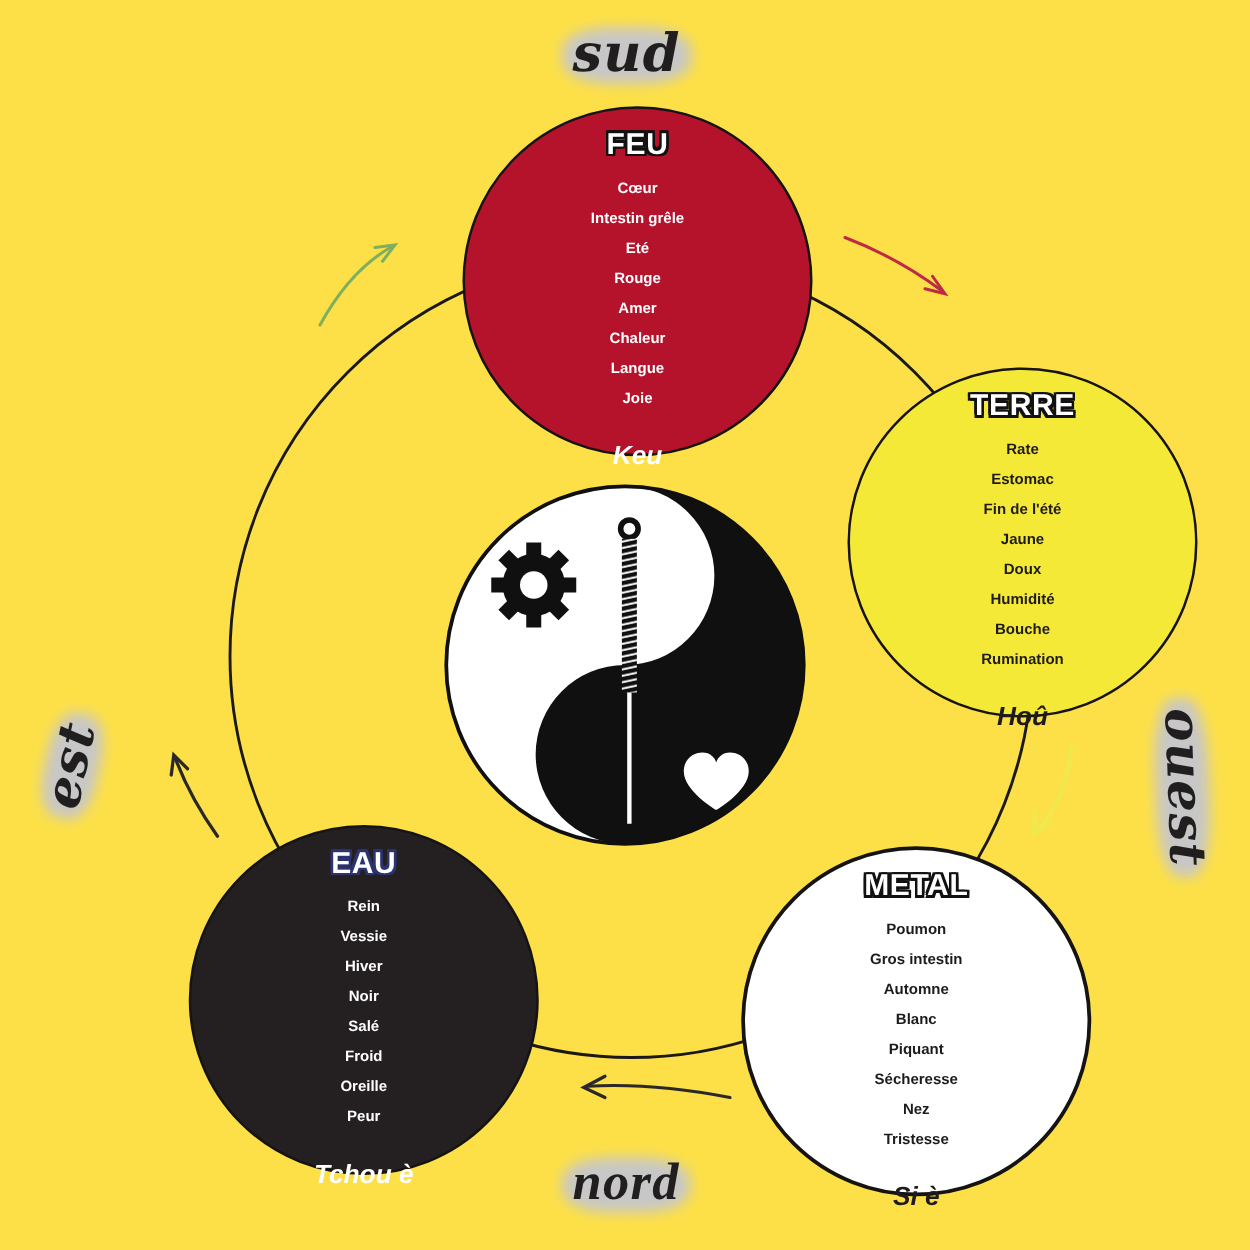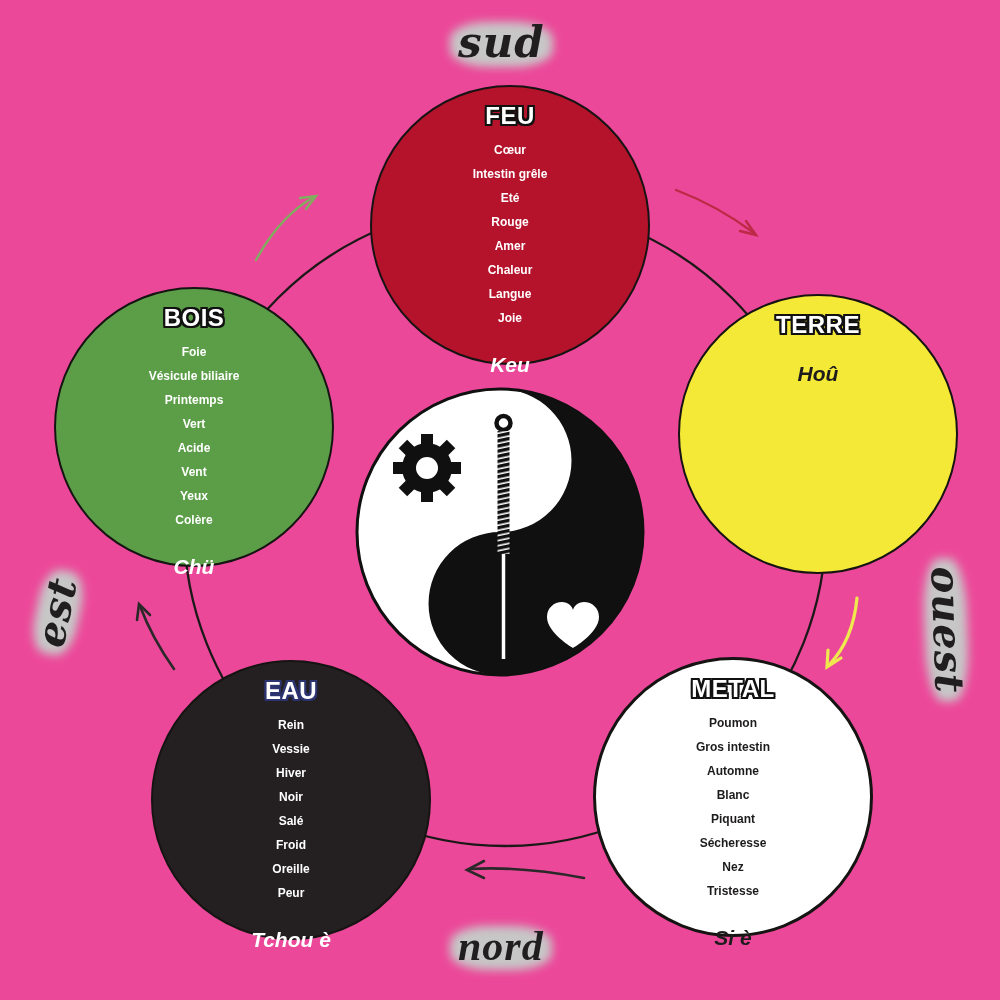--- a/index.html
+++ b/index.html
@@ -56,7 +56,7 @@
 </head>
 <body>
 
-<div id="canvas" style="background: #ec4899;">
+<div id="canvas" style="background: #fde047;">
 
   <svg id="lines" width="1000" height="1000" viewBox="0 0 1000 1000">
     <circle cx="505" cy="525" r="321" fill="none" stroke="#1b1918" stroke-width="2.3"></circle>

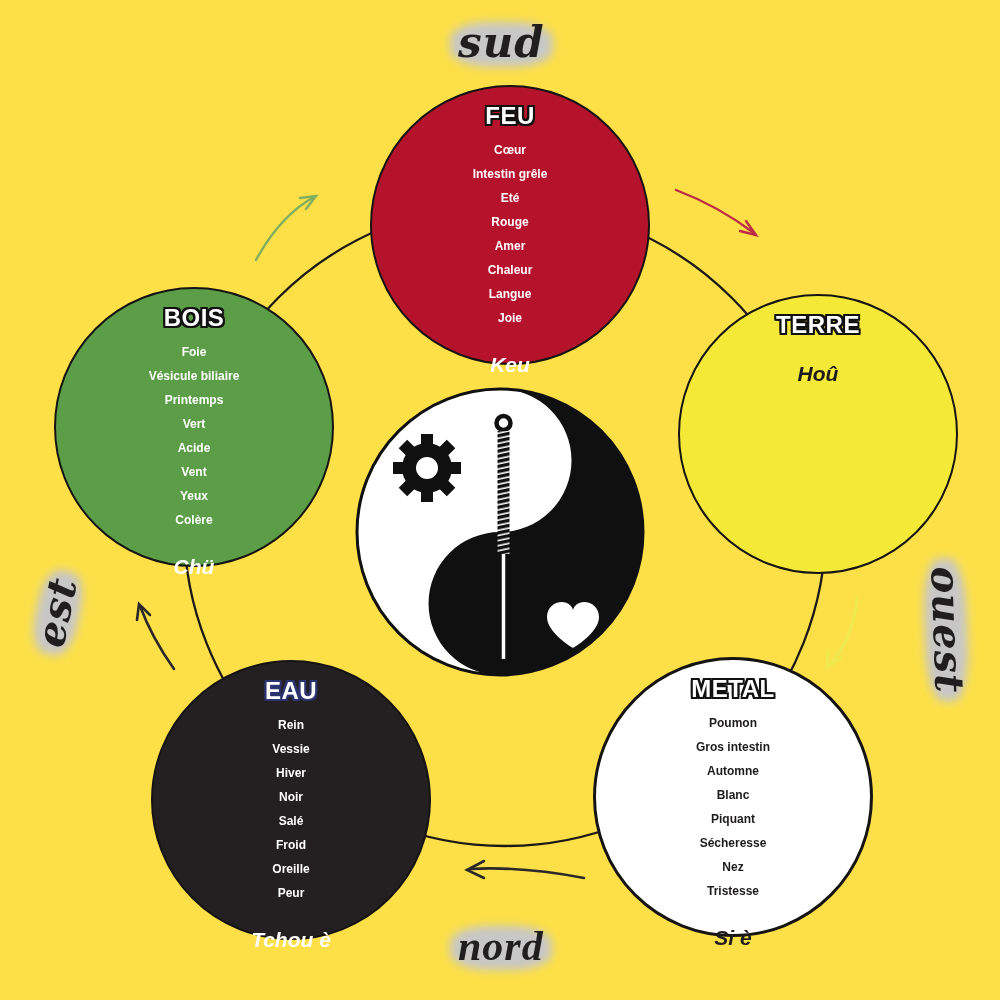--- a/index.html
+++ b/index.html
@@ -149,20 +149,6 @@
     <div class="c-phon">Tchou è</div>
   </div>
 
-  <div class="circle" id="c-bois" style="background: rgb(92, 158, 72); color: rgb(255, 255, 255);">
-    <div class="c-title">BOIS</div>
-    <div class="c-items">
-      <div class="c-item">Foie</div>
-      <div class="c-item">Vésicule biliaire</div>
-      <div class="c-item">Printemps</div>
-      <div class="c-item">Vert</div>
-      <div class="c-item">Acide</div>
-      <div class="c-item">Vent</div>
-      <div class="c-item">Yeux</div>
-      <div class="c-item">Colère</div>
-    </div>
-    <div class="c-phon">Chü</div>
-  </div>
 
   <svg id="yinyang" width="292" height="292" viewBox="0 0 292 292">
     <defs>

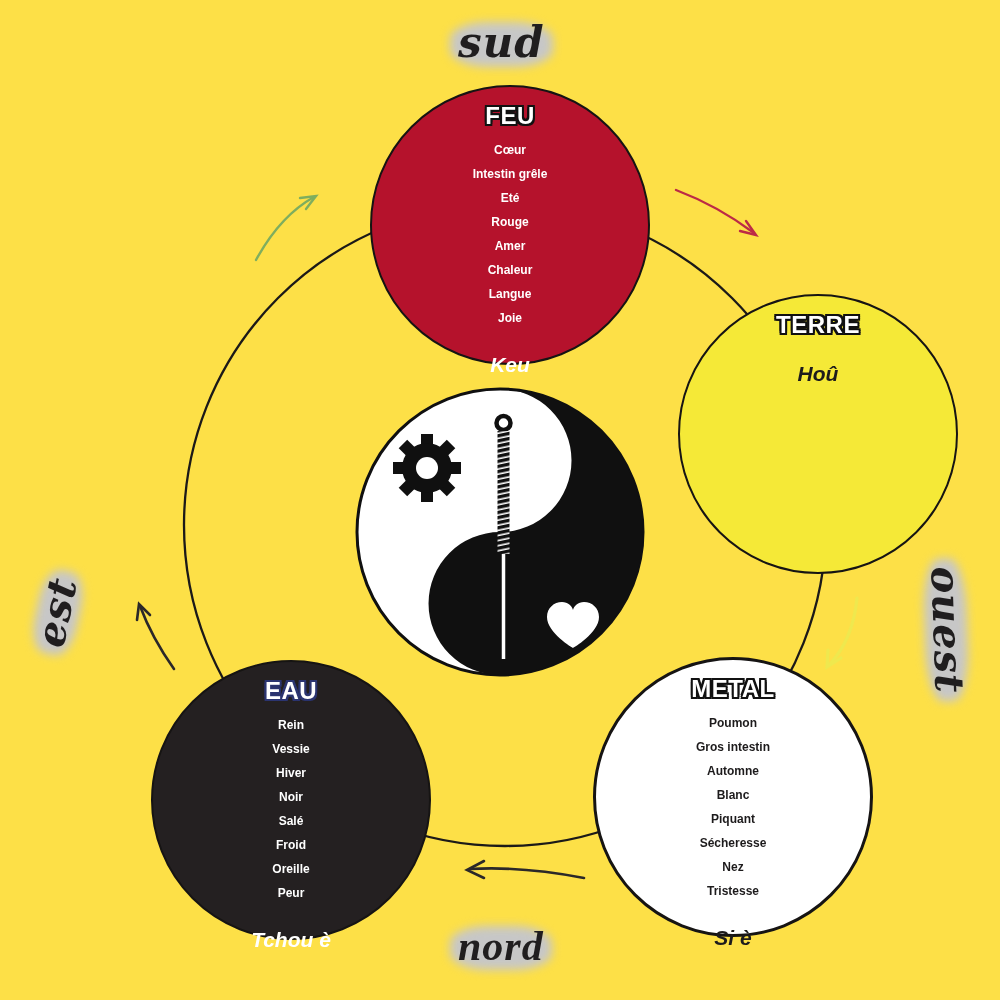--- a/index.html
+++ b/index.html
@@ -116,6 +116,16 @@
 
   <div class="circle" id="c-terre" style="background: rgb(245, 233, 55); color: rgb(29, 27, 28);">
     <div class="c-title">TERRE</div>
+    <div class="c-items">
+      <div class="c-item">Rate</div>
+      <div class="c-item">Estomac</div>
+      <div class="c-item">Fin de l'été</div>
+      <div class="c-item">Jaune</div>
+      <div class="c-item">Doux</div>
+      <div class="c-item">Humidité</div>
+      <div class="c-item">Bouche</div>
+      <div class="c-item">Rumination</div>
+    </div>
     <div class="c-phon">Hoû</div>
   </div>
 

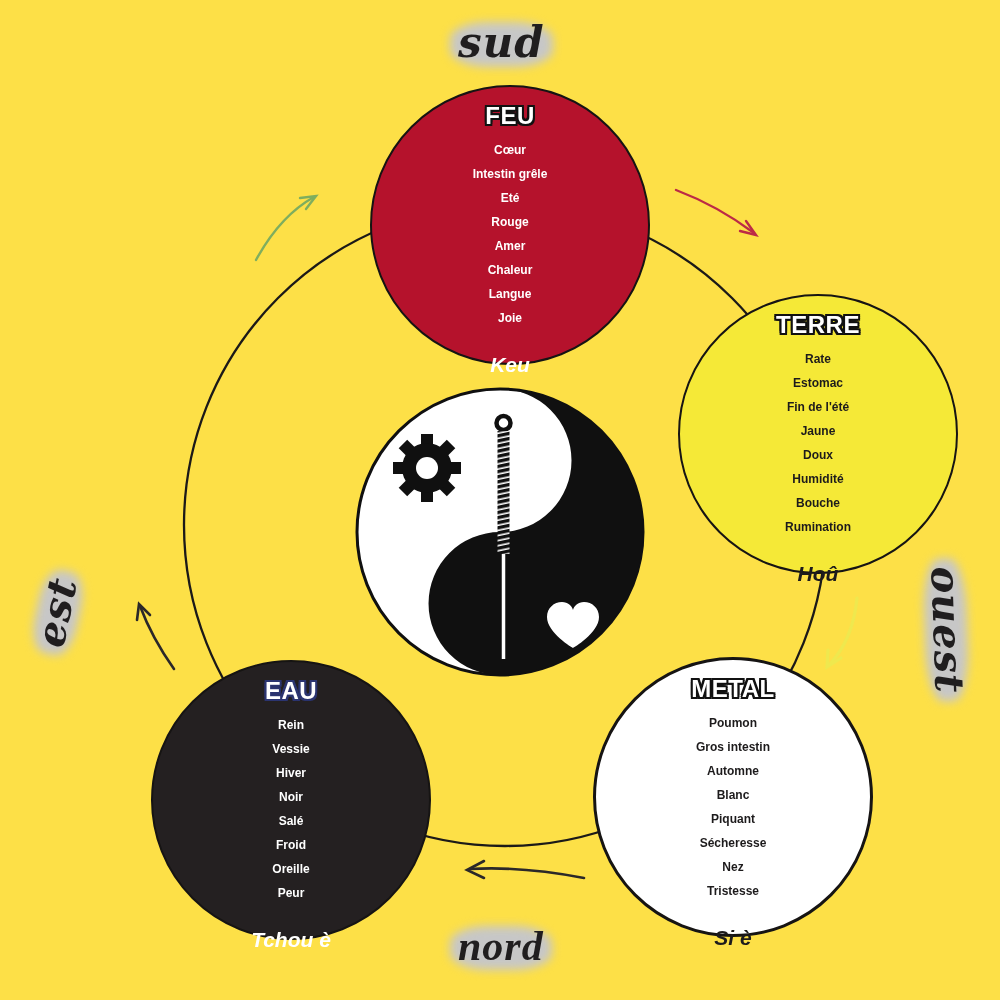--- a/index.html
+++ b/index.html
@@ -16,7 +16,7 @@
   #c-metal{border-width:3px;}
   #c-feu  {left:370px;top:85px;}
   #c-terre{left:678px;top:294px;}
-  #c-metal{left:593px;top:657px;}
+  #c-metal{left:593px;top:677px;}
   #c-eau  {left:151px;top:660px;}
   #c-bois {left:54px;top:287px;}
   .c-title{

